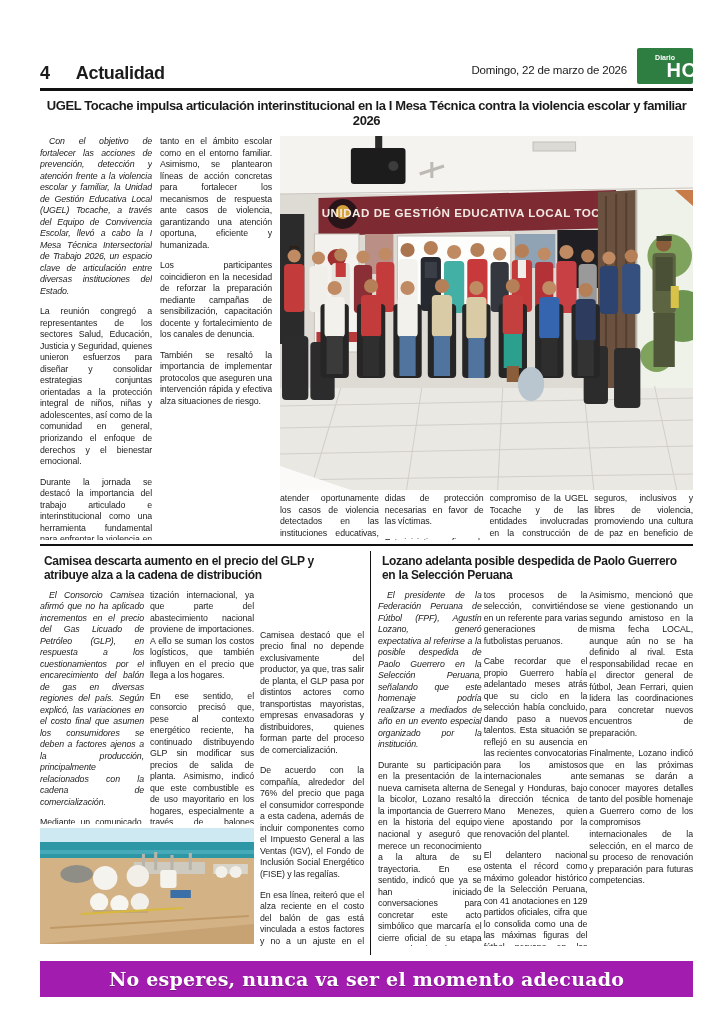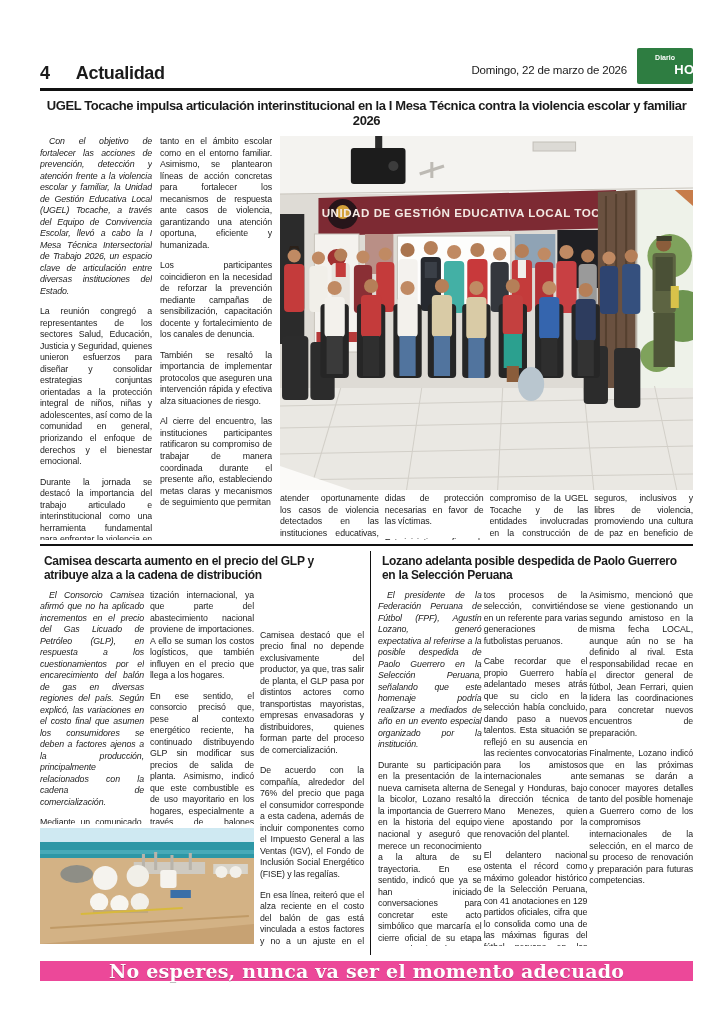--- a/index.html
+++ b/index.html
@@ -12,7 +12,7 @@
   .hdr .date{margin-left:auto;font-size:11.5px;letter-spacing:-0.2px;align-self:center;margin-top:10px;margin-right:10px;}
   .logo{width:56px;height:36px;background:#2e7d41;color:#fff;display:flex;flex-direction:column;align-items:center;justify-content:center;border-radius:2px;}
   .logo .top{font-size:7px;font-weight:bold;line-height:8px;}
-  .logo .main{font-size:13px;font-weight:bold;line-height:16px;letter-spacing:0.5px;padding-left:48px;}
+  .logo .main{font-size:20px;font-weight:bold;line-height:16px;letter-spacing:0.5px;padding-left:48px;}
   .hdr-rule{height:3px;background:#111;margin-top:4px;}
   
   .headline1{font-size:13px;font-weight:bold;text-align:center;line-height:1.12;letter-spacing:-0.4px;margin:8px 6px 8px 6px;}

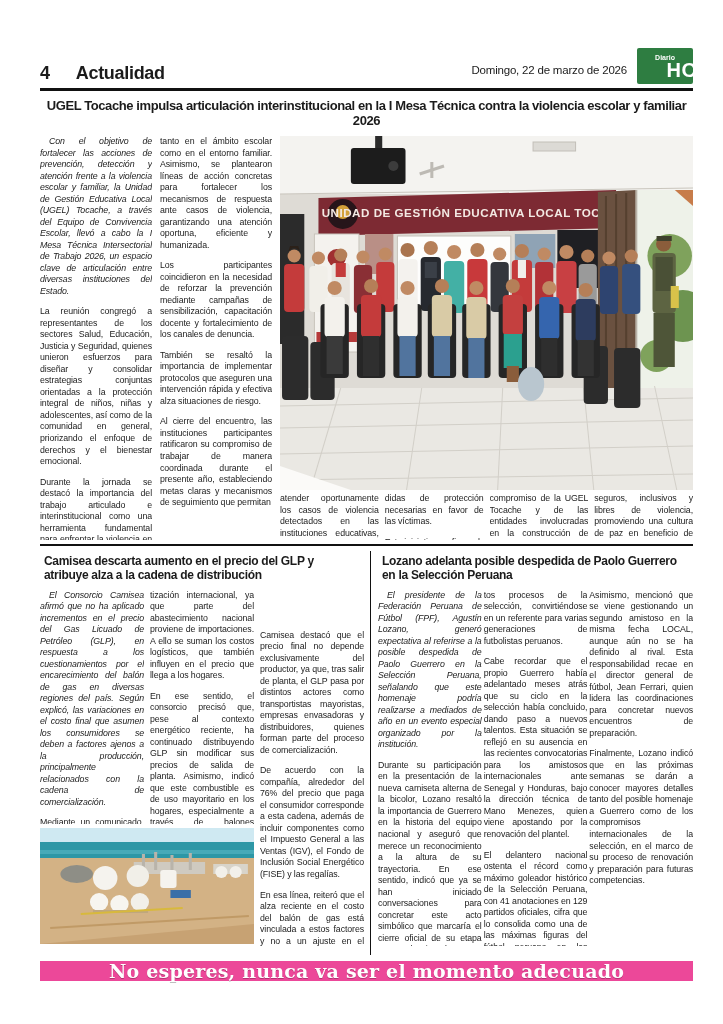--- a/index.html
+++ b/index.html
@@ -73,7 +73,7 @@
     </div>
     <div class="ncol body-text">
       <p>tanto en el ámbito escolar como en el entorno familiar. Asimismo, se plantearon líneas de acción concretas para fortalecer los mecanismos de respuesta ante casos de violencia, garantizando una atención oportuna, eficiente y humanizada.</p>
-      <p>Los participantes coincidieron en la necesidad de reforzar la prevención mediante campañas de sensibilización, capacitación docente y fortalecimiento de los canales de denuncia.</p>
+      <p>Los participantes coincidieron en la necesidad de reforzar la preparación mediante campañas de sensibilización, capacitación docente y fortalecimiento de los canales de denuncia.</p>
       <p>También se resaltó la importancia de implementar protocolos que aseguren una intervención rápida y efectiva alza situaciones de riesgo.</p>
       <p>Al cierre del encuentro, las instituciones participantes ratificaron su compromiso de trabajar de manera coordinada durante el presente año, estableciendo metas claras y mecanismos de seguimiento que permitan</p>
     </div>

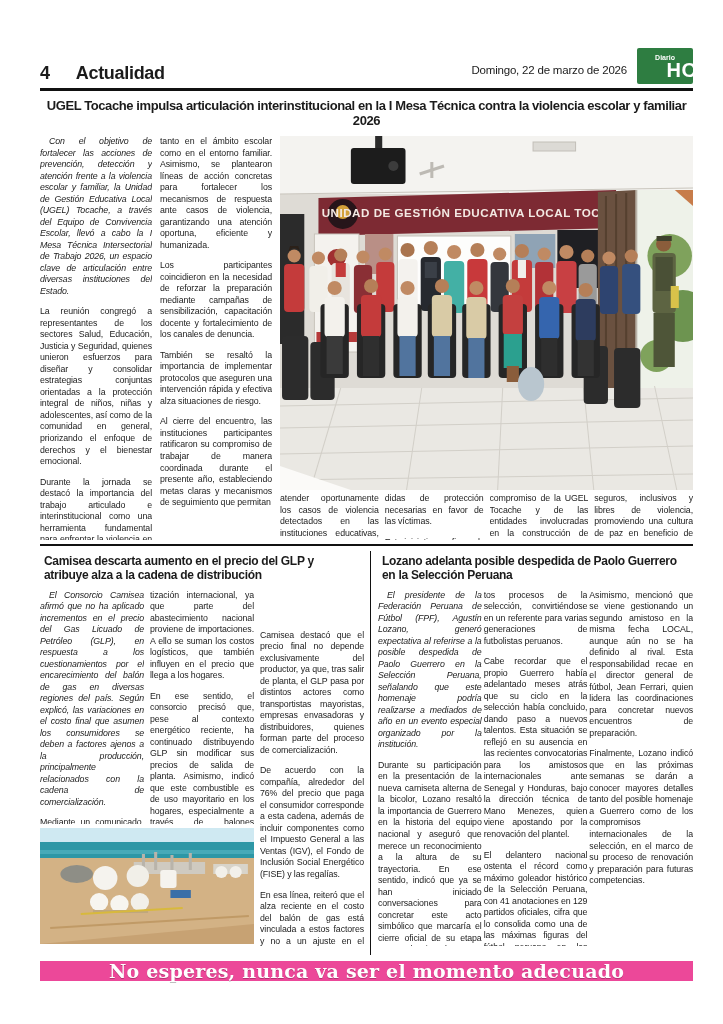--- a/index.html
+++ b/index.html
@@ -75,7 +75,6 @@
       <p>tanto en el ámbito escolar como en el entorno familiar. Asimismo, se plantearon líneas de acción concretas para fortalecer los mecanismos de respuesta ante casos de violencia, garantizando una atención oportuna, eficiente y humanizada.</p>
       <p>Los participantes coincidieron en la necesidad de reforzar la preparación mediante campañas de sensibilización, capacitación docente y fortalecimiento de los canales de denuncia.</p>
       <p>También se resaltó la importancia de implementar protocolos que aseguren una intervención rápida y efectiva alza situaciones de riesgo.</p>
-      <p>Al cierre del encuentro, las instituciones participantes ratificaron su compromiso de trabajar de manera coordinada durante el presente año, estableciendo metas claras y mecanismos de seguimiento que permitan</p>
     </div>
     <div class="art1-right">
 

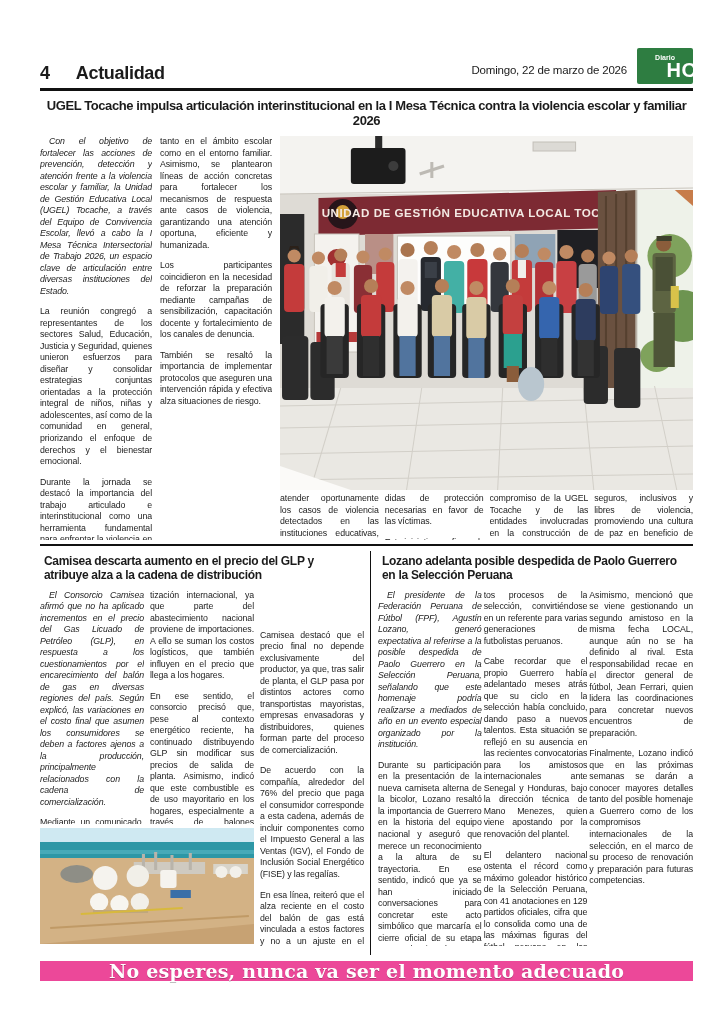--- a/index.html
+++ b/index.html
@@ -43,7 +43,7 @@
   .threecol .ncol2{flex:1;overflow:hidden;}
   .photo-gas{width:100%;height:116px;}
   
-  .banner{margin-top:6px;height:20px;background:#ec4899;display:flex;align-items:center;justify-content:center;}
+  .banner{margin-top:6px;height:36px;background:#a21caf;display:flex;align-items:center;justify-content:center;}
   .banner span{color:#fff;font-family:"DejaVu Serif", serif;font-weight:bold;font-size:19px;letter-spacing:0.2px;text-shadow:0 1px 0 rgba(0,0,0,0.25);}
   svg text{font-family:"Liberation Sans", sans-serif;}
 </style>

